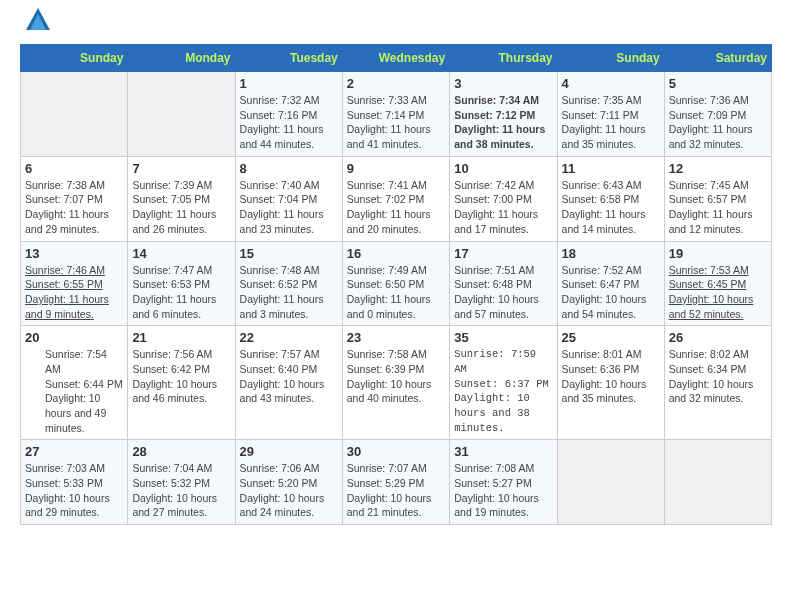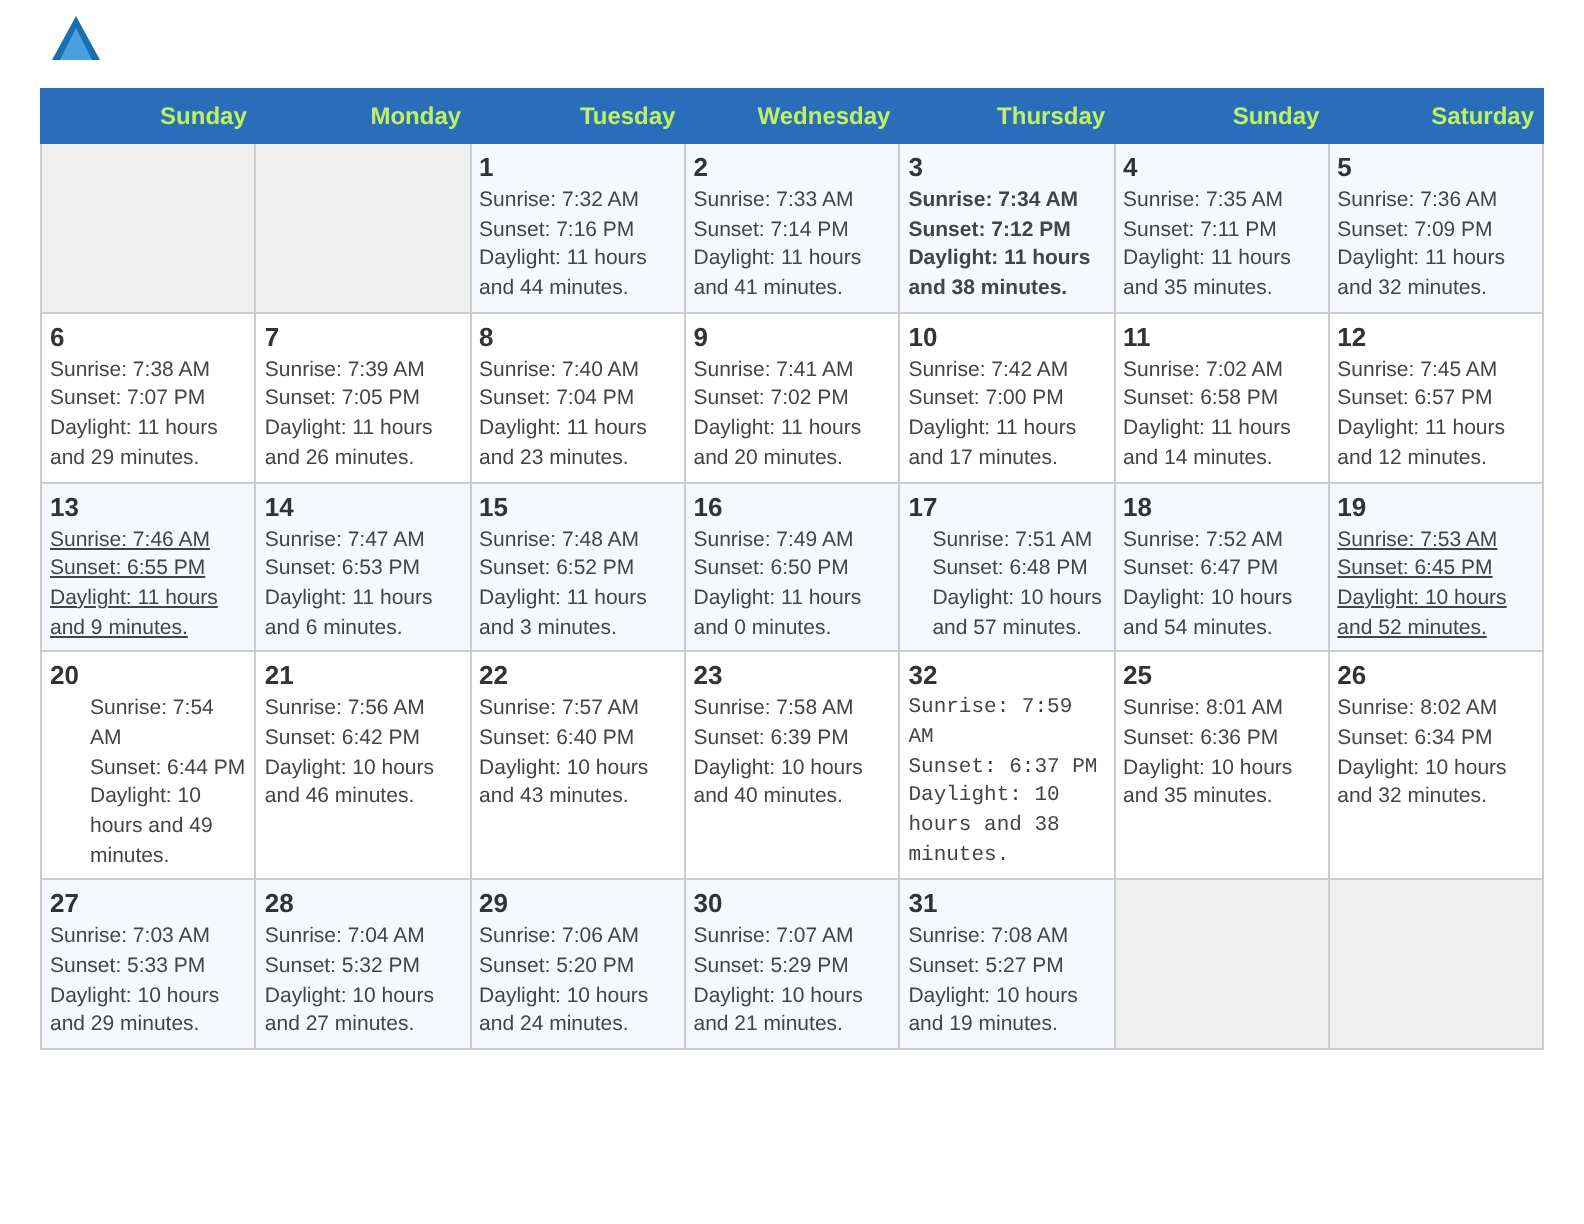--- a/index.html
+++ b/index.html
@@ -199,7 +199,7 @@
         </td>
         <td>
           <span class="day-number">11</span>
-          <div class="day-info" style="white-space: pre-line;">Sunrise: 7:02 AM
+          <div class="day-info" style="white-space: pre-line;">Sunrise: 6:43 AM
 Sunset: 6:58 PM
 Daylight: 11 hours and 14 minutes.</div>
         </td>

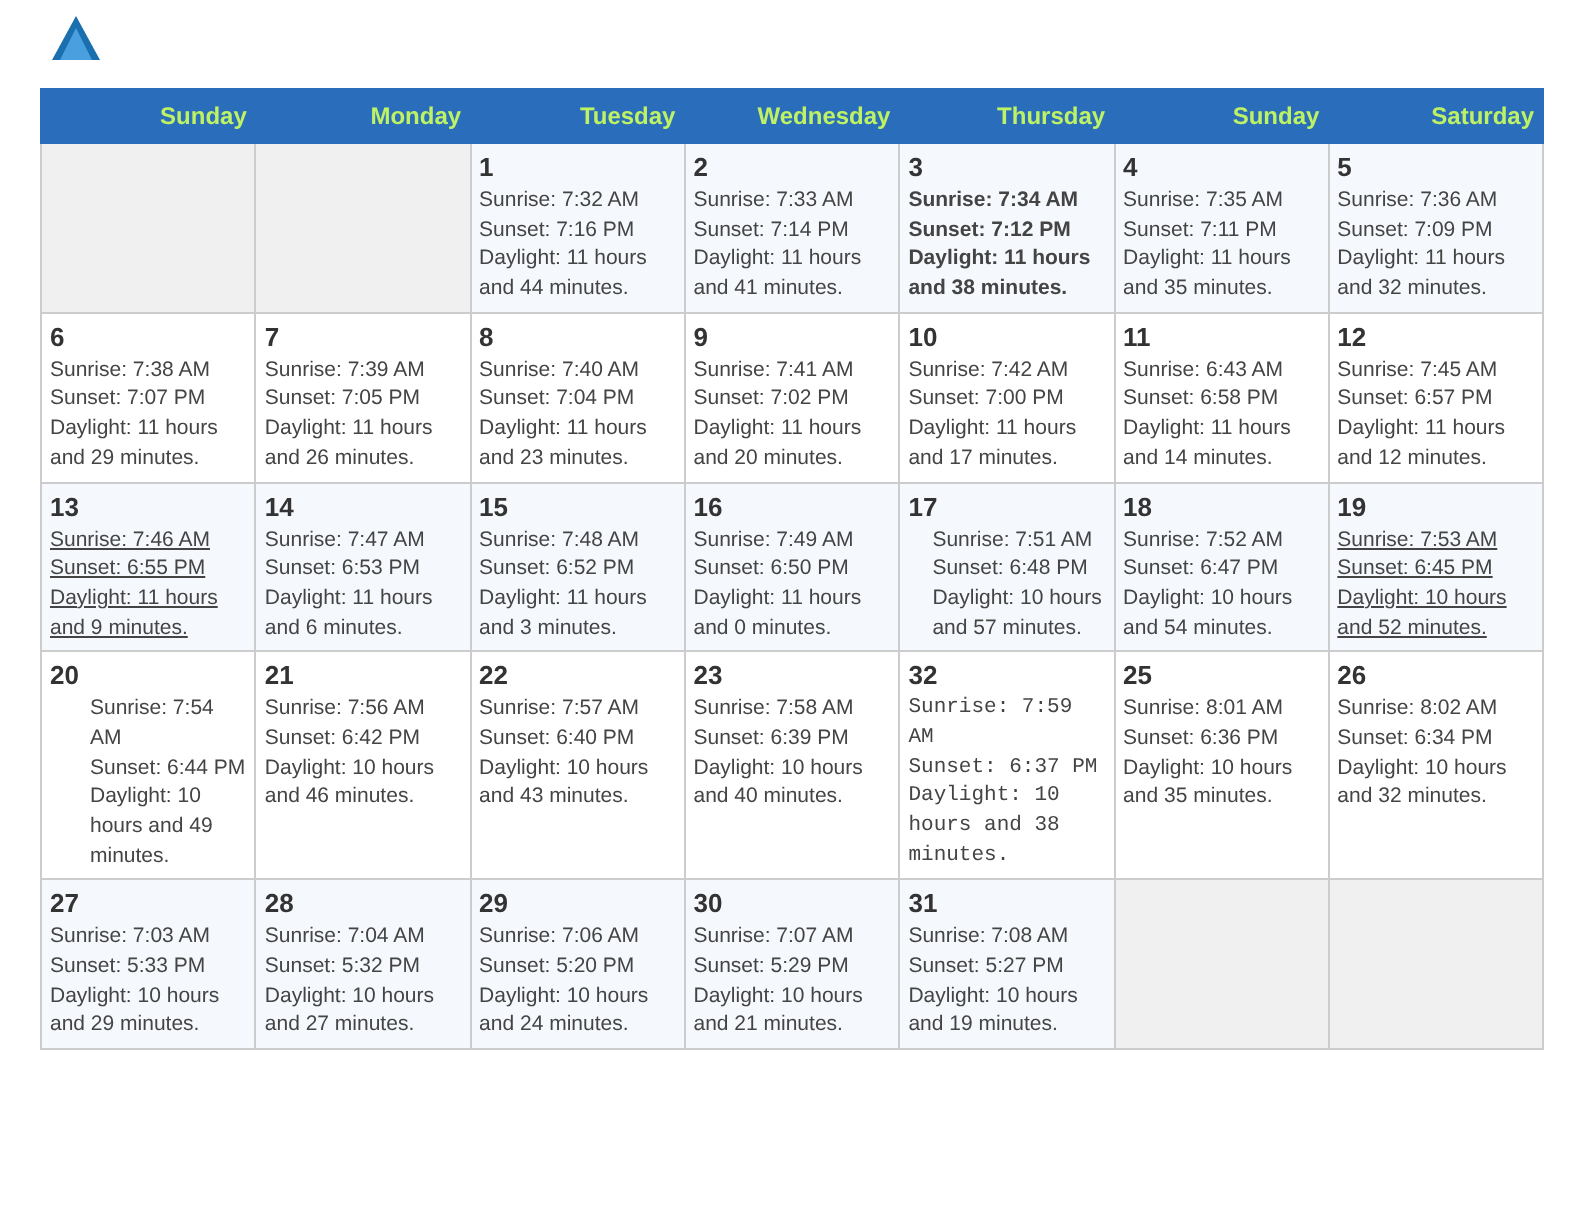--- a/index.html
+++ b/index.html
@@ -237,7 +237,7 @@
         </td>
         <td>
           <span class="day-number">17</span>
-          <div class="day-info" style="white-space: pre-line; margin-left: 12px;">Sunrise: 7:51 AM
+          <div class="day-info" style="white-space: pre-line;">Sunrise: 7:51 AM
 Sunset: 6:48 PM
 Daylight: 10 hours and 57 minutes.</div>
         </td>

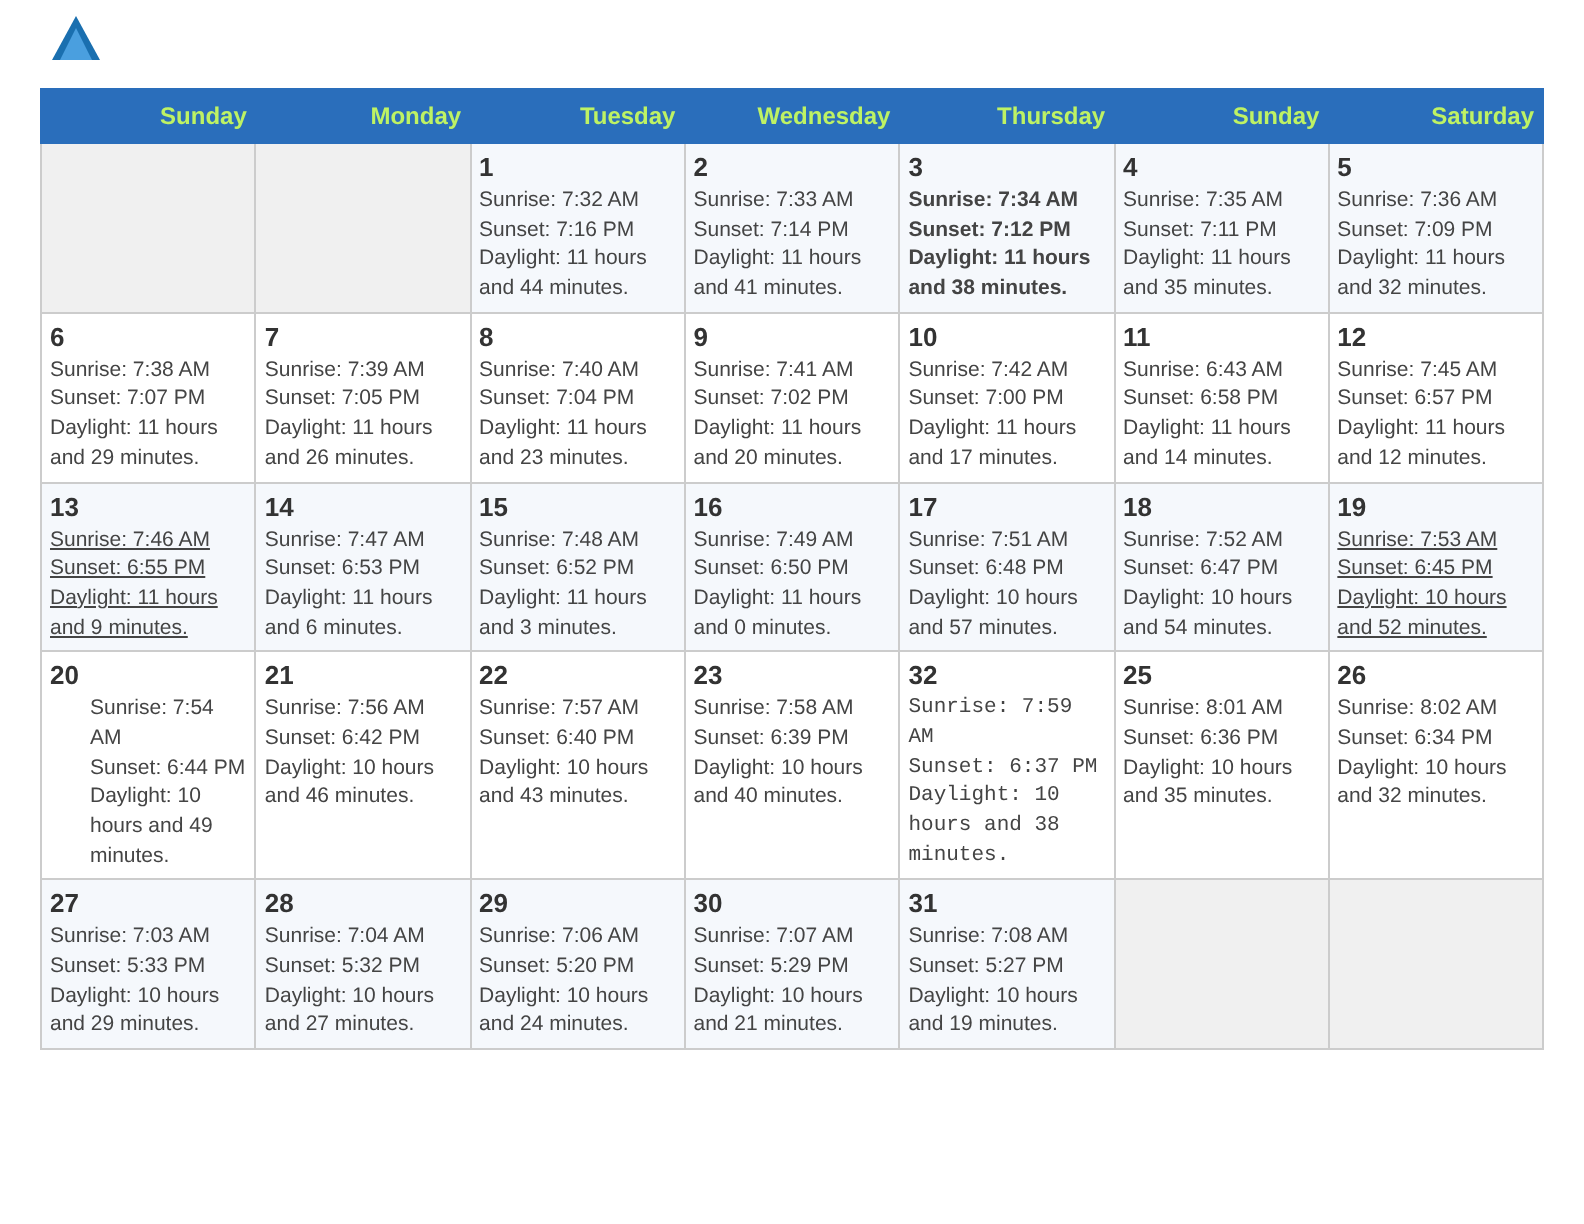--- a/index.html
+++ b/index.html
@@ -280,7 +280,7 @@
 Daylight: 10 hours and 40 minutes.</div>
         </td>
         <td>
-          <span class="day-number">32</span>
+          <span class="day-number">35</span>
           <div class="day-info" style="white-space: pre-line; font-family: Liberation Mono, monospace;">Sunrise: 7:59 AM
 Sunset: 6:37 PM
 Daylight: 10 hours and 38 minutes.</div>

